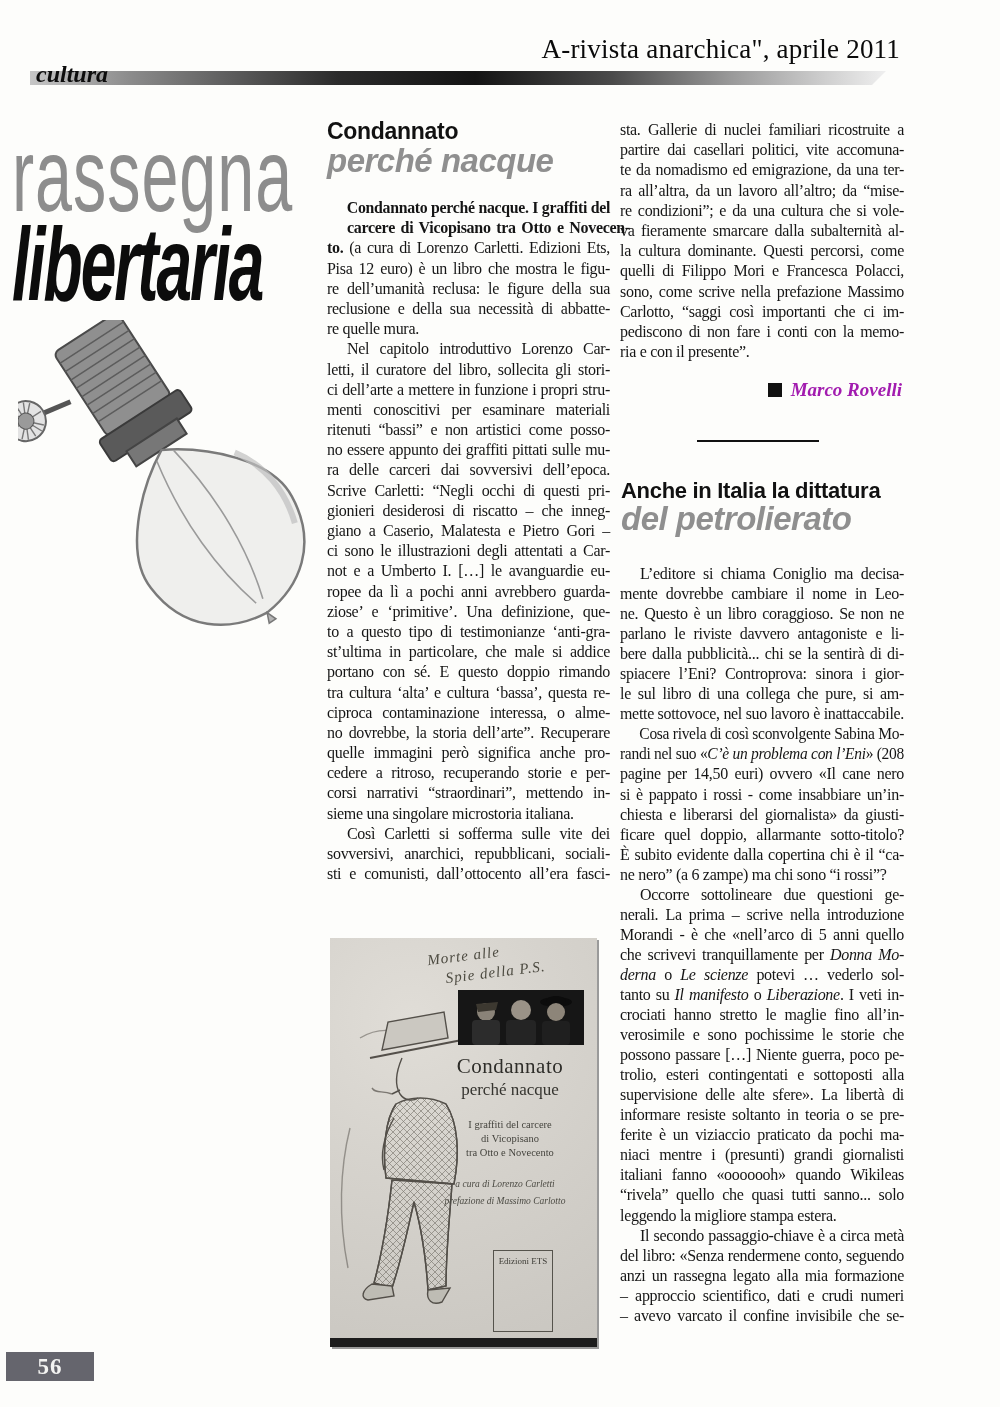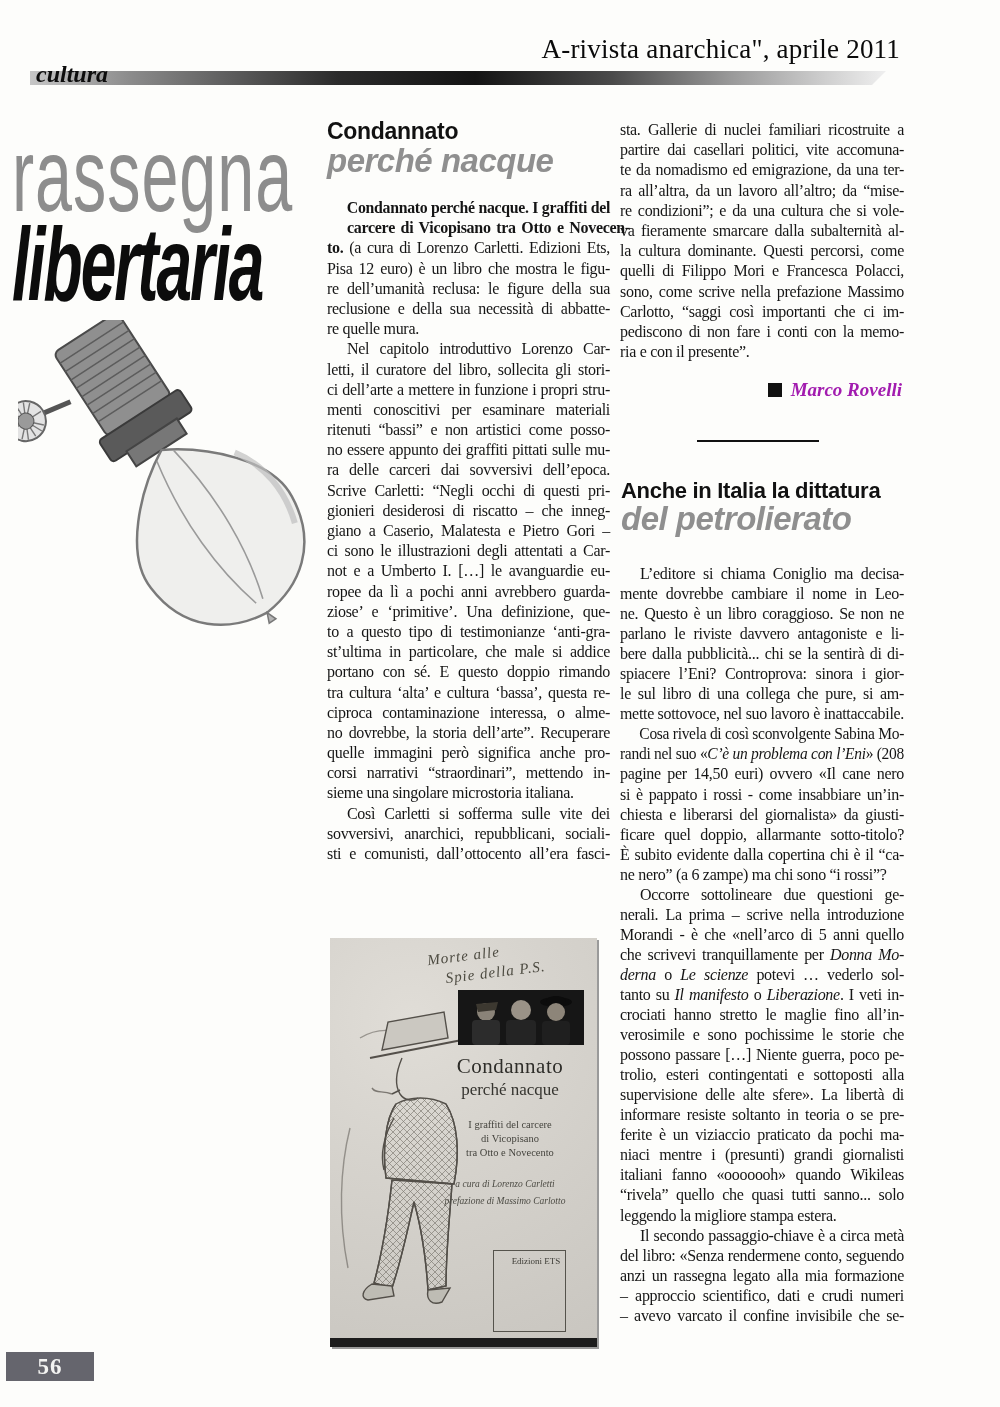--- a/index.html
+++ b/index.html
@@ -143,6 +143,7 @@
       <div class="tline" style="display: block; word-spacing: 6.63281px;"><span>ciproca contaminazione interessa, o alme-</span></div>
       <div class="tline" style="display: block; word-spacing: 2.525px;"><span>no dovrebbe, la storia dell’arte”. Recuperare</span></div>
       <div class="tline" style="display: block; word-spacing: 5.47813px;"><span>quelle immagini però significa anche pro-</span></div>
+      <div class="tline" style="display: block; word-spacing: 5.02344px;"><span>cedere a ritroso, recuperando storie e per-</span></div>
       <div class="tline" style="display: block; word-spacing: 6.40625px;"><span>corsi narrativi “straordinari”, mettendo in-</span></div>
       <div class="tline" style="display: block;"><span>sieme una singolare microstoria italiana.</span></div>
       <div class="tline" style="display: block; word-spacing: 5.44271px;"><span class="ind"></span><span>Così Carletti si sofferma sulle vite dei</span></div>

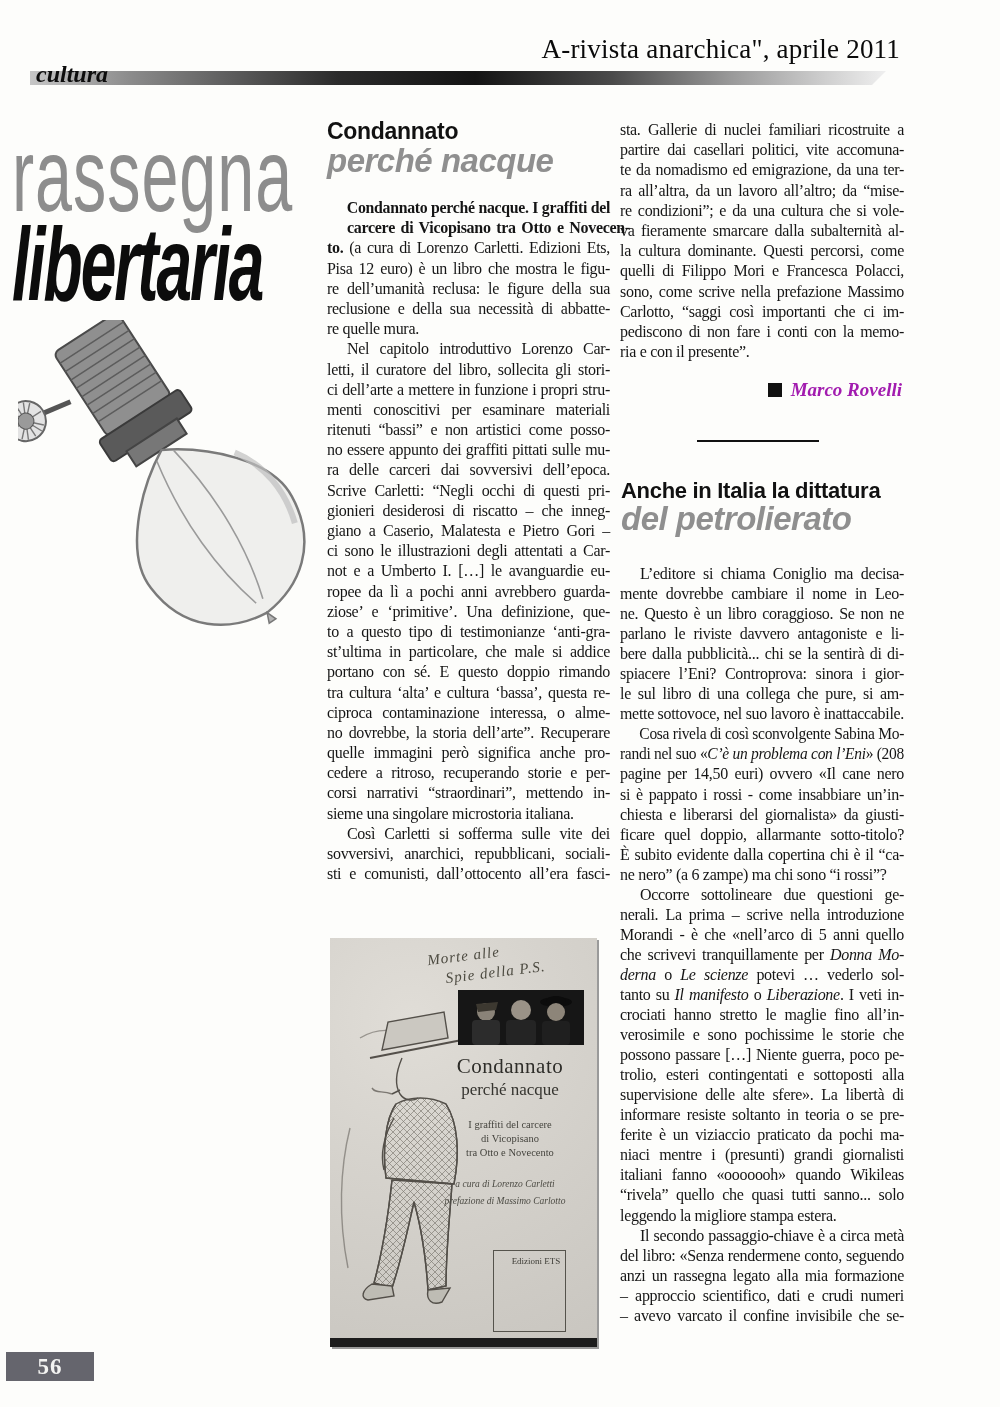--- a/index.html
+++ b/index.html
@@ -54,7 +54,7 @@
   .cover-sub{position:absolute;left:100px;top:180px;width:160px;text-align:center;font-size:10.5px;line-height:14px;color:#45443e;}
   .cover-credits{position:absolute;left:90px;top:238px;width:170px;text-align:center;font-style:italic;
       font-size:9.5px;line-height:17px;color:#4b4a43;}
-  .cover-pubbox{position:absolute;left:163px;top:312px;width:58px;height:80px;border:1px solid #55534c;padding-left:13px;}
+  .cover-pubbox{position:absolute;left:163px;top:312px;width:58px;height:80px;border:1px solid #55534c;}
   .cover-pub{margin-top:5px;text-align:center;font-size:9px;color:#3e3d37;}
   .cover-sketch{position:absolute;left:0;top:40px;}
 

